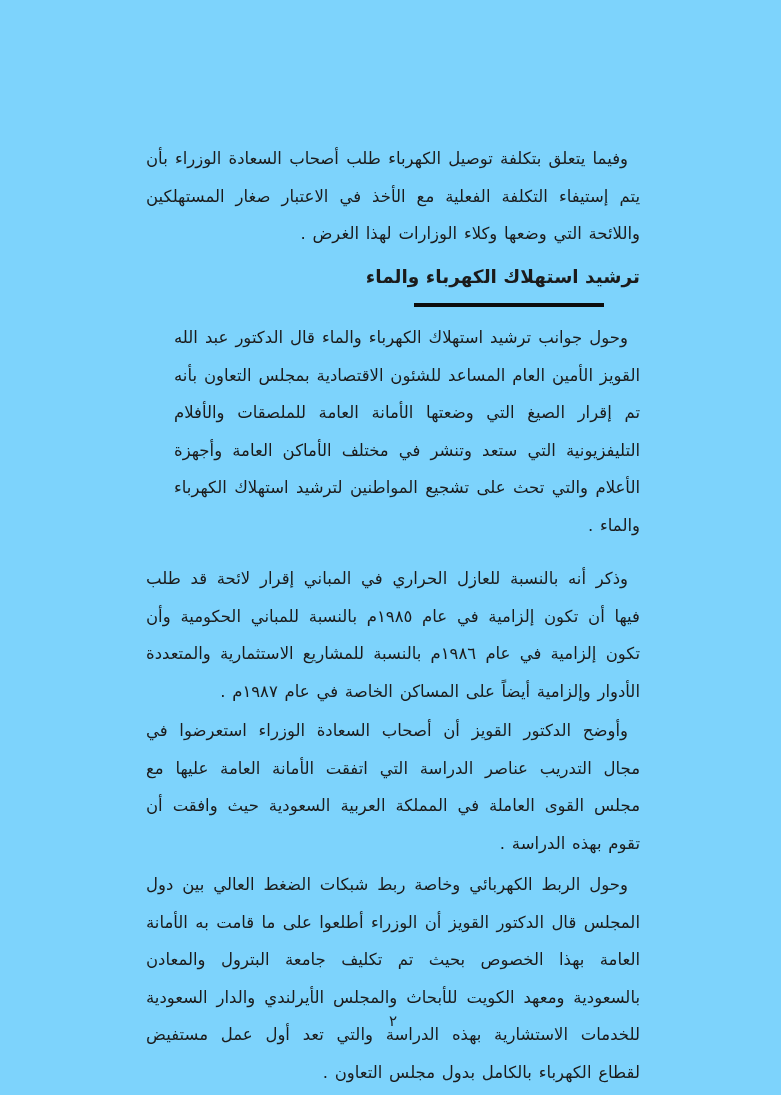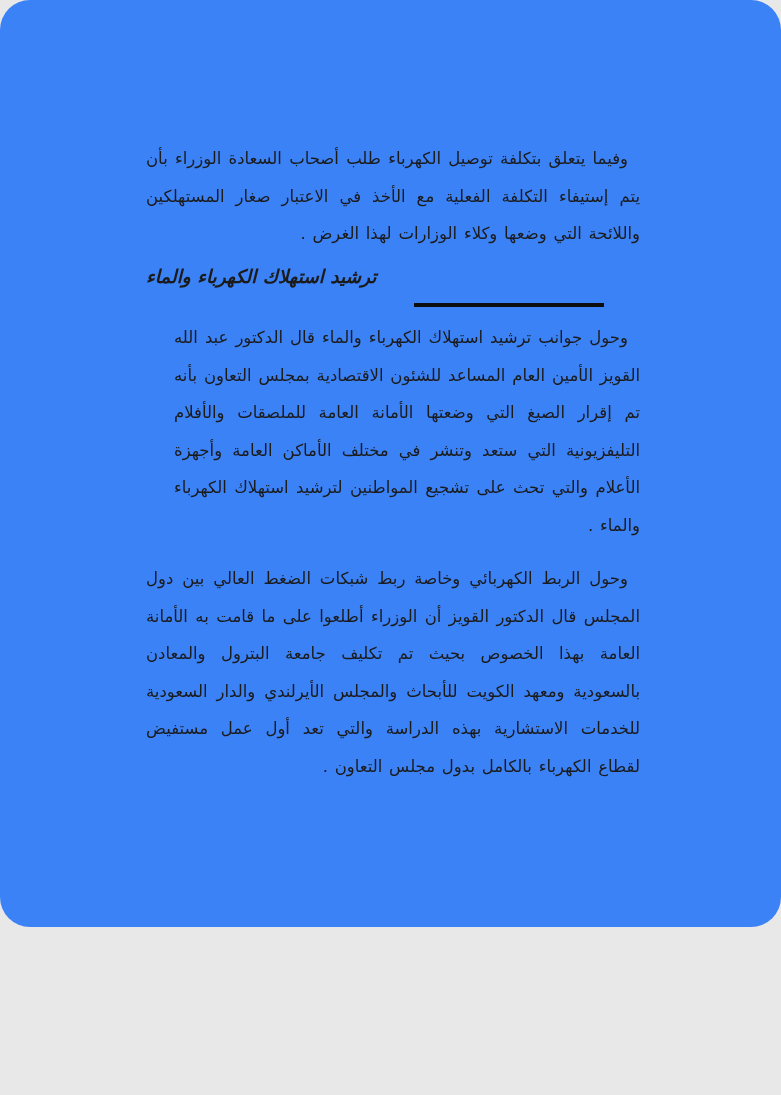--- a/index.html
+++ b/index.html
@@ -10,14 +10,13 @@
   .page {
     position: relative;
     width: 781px;
-    height: 927px;
+    height: 1095px;
     margin: 0 auto;
-    background: #3b82f6;
+    background: #7dd3fc;
     overflow: hidden;
     font-family: "DejaVu Sans", sans-serif;
     color: #1b1b1b;
     direction: rtl;
-    border-radius: 30px;
   }
   .text-block {
     position: absolute;

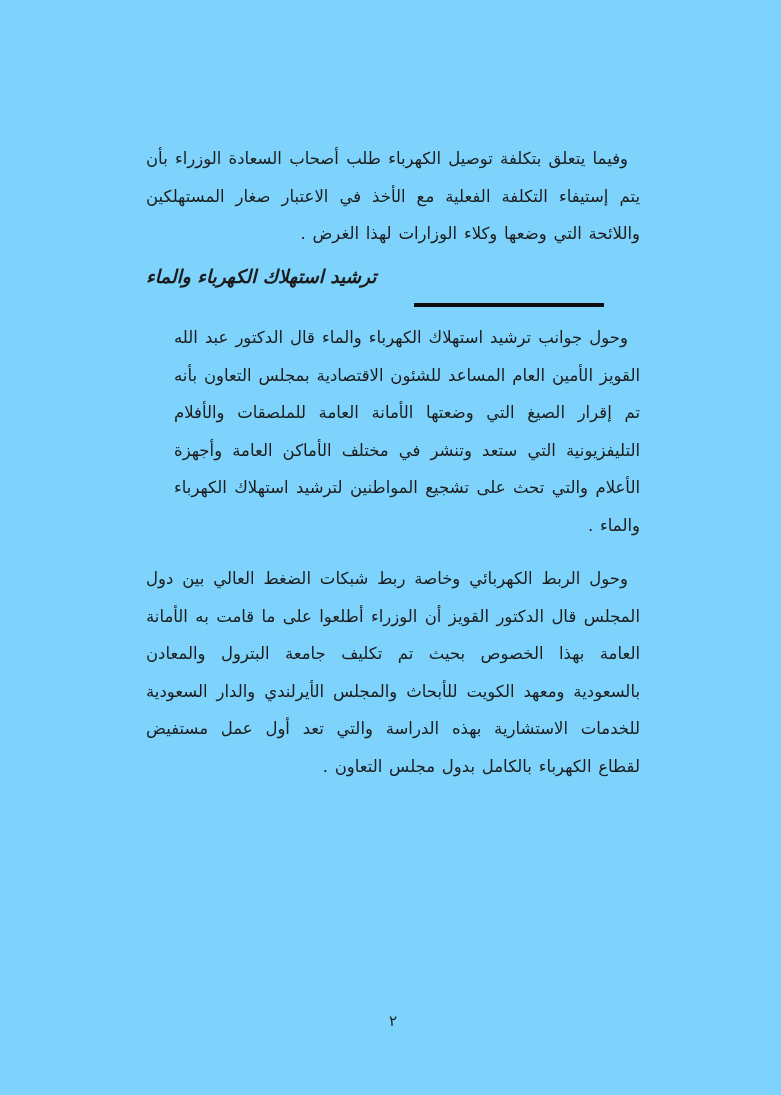--- a/index.html
+++ b/index.html
@@ -40,8 +40,7 @@
   .para.p-mid2  { margin-bottom: 4px; }
   .heading-wrap {
     margin: 6px 0 12px 0;
-    text-align: left;
-    font-style: italic;
+    text-align: right;
   }
   .heading-text {
     display: inline-block;

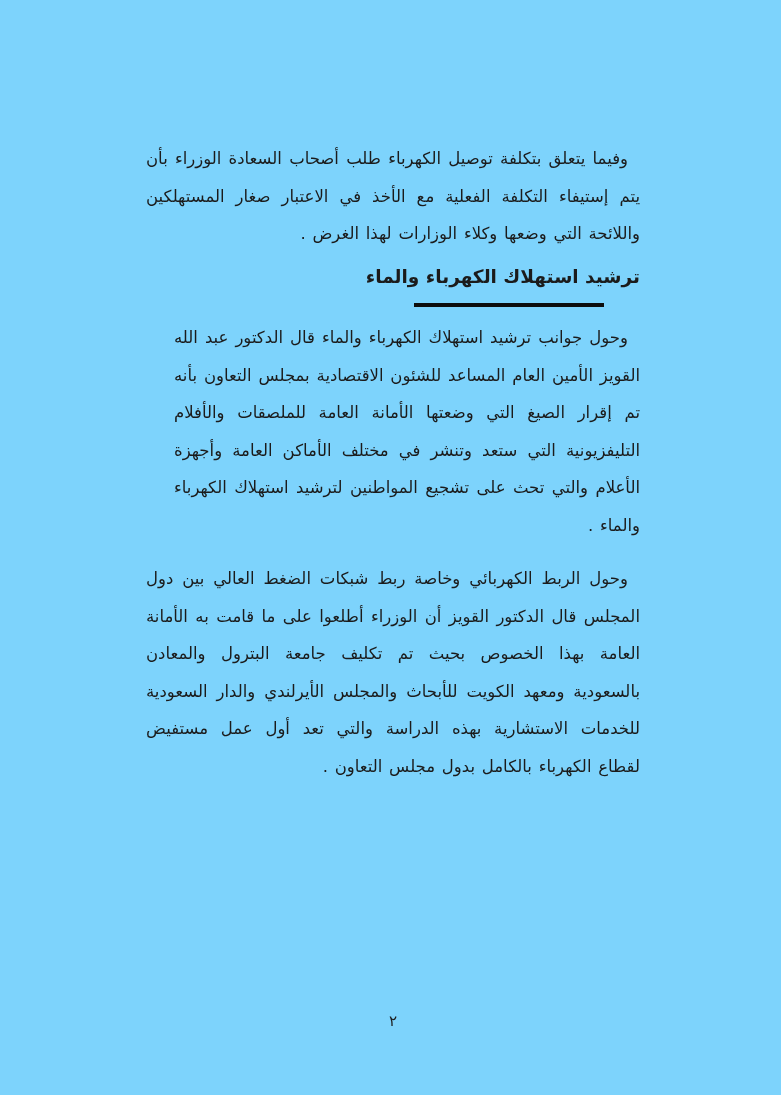--- a/index.html
+++ b/index.html
@@ -81,6 +81,7 @@
 
     <p class="para p-after-heading">وحول جوانب ترشيد استهلاك الكهرباء والماء قال الدكتور عبد الله القويز الأمين العام المساعد للشئون الاقتصادية بمجلس التعاون بأنه تم إقرار الصيغ التي وضعتها الأمانة العامة للملصقات والأفلام التليفزيونية التي ستعد وتنشر في مختلف الأماكن العامة وأجهزة الأعلام والتي تحث على تشجيع المواطنين لترشيد استهلاك الكهرباء والماء .</p>
 
+    <p class="para p-mid">وذكر أنه بالنسبة للعازل الحراري في المباني إقرار لائحة قد طلب فيها أن تكون إلزامية في عام ١٩٨٥م بالنسبة للمباني الحكومية وأن تكون إلزامية في عام ١٩٨٦م بالنسبة للمشاريع الاستثمارية والمتعددة الأدوار وإلزامية أيضاً على المساكن الخاصة في عام ١٩٨٧م .</p>
 
 
     <p class="para">وحول الربط الكهربائي وخاصة ربط شبكات الضغط العالي بين دول المجلس قال الدكتور القويز أن الوزراء أطلعوا على ما قامت به الأمانة العامة بهذا الخصوص بحيث تم تكليف جامعة البترول والمعادن بالسعودية ومعهد الكويت للأبحاث والمجلس الأيرلندي والدار السعودية للخدمات الاستشارية بهذه الدراسة والتي تعد أول عمل مستفيض لقطاع الكهرباء بالكامل بدول مجلس التعاون .</p>

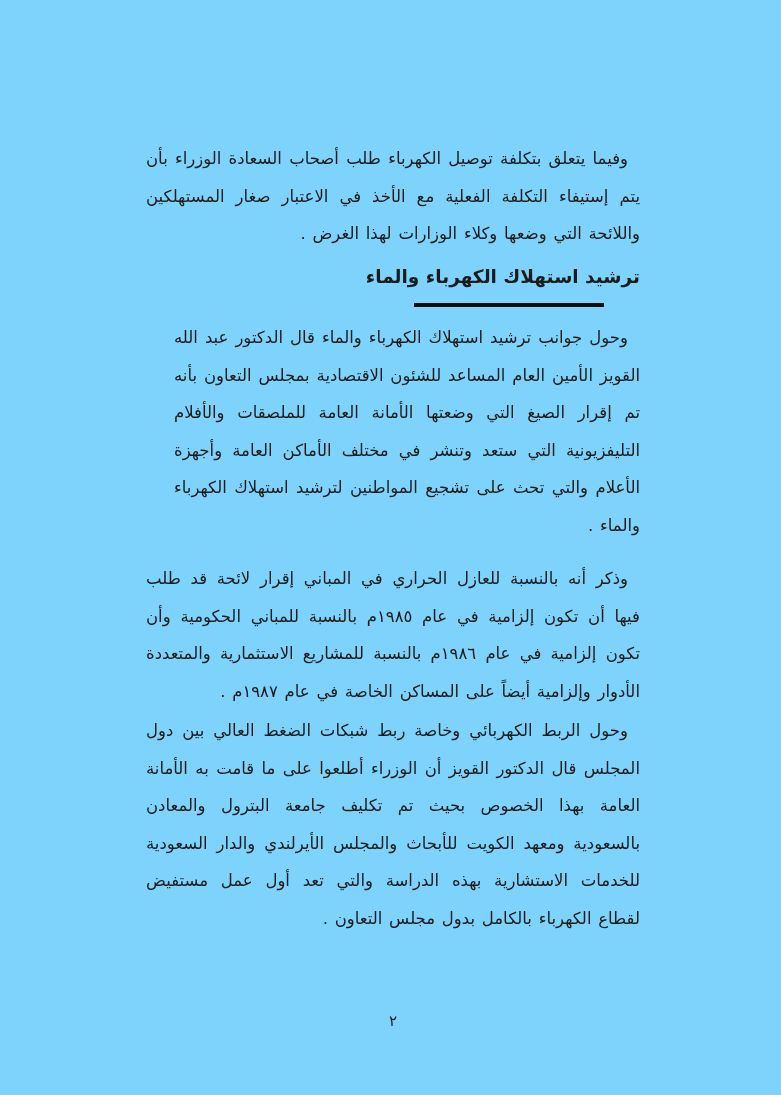--- a/index.html
+++ b/index.html
@@ -83,6 +83,7 @@
 
     <p class="para p-mid">وذكر أنه بالنسبة للعازل الحراري في المباني إقرار لائحة قد طلب فيها أن تكون إلزامية في عام ١٩٨٥م بالنسبة للمباني الحكومية وأن تكون إلزامية في عام ١٩٨٦م بالنسبة للمشاريع الاستثمارية والمتعددة الأدوار وإلزامية أيضاً على المساكن الخاصة في عام ١٩٨٧م .</p>
 
+    <p class="para p-mid2">وأوضح الدكتور القويز أن أصحاب السعادة الوزراء استعرضوا في مجال التدريب عناصر الدراسة التي اتفقت الأمانة العامة عليها مع مجلس القوى العاملة في المملكة العربية السعودية حيث وافقت أن تقوم بهذه الدراسة .</p>
 
     <p class="para">وحول الربط الكهربائي وخاصة ربط شبكات الضغط العالي بين دول المجلس قال الدكتور القويز أن الوزراء أطلعوا على ما قامت به الأمانة العامة بهذا الخصوص بحيث تم تكليف جامعة البترول والمعادن بالسعودية ومعهد الكويت للأبحاث والمجلس الأيرلندي والدار السعودية للخدمات الاستشارية بهذه الدراسة والتي تعد أول عمل مستفيض لقطاع الكهرباء بالكامل بدول مجلس التعاون .</p>
 

